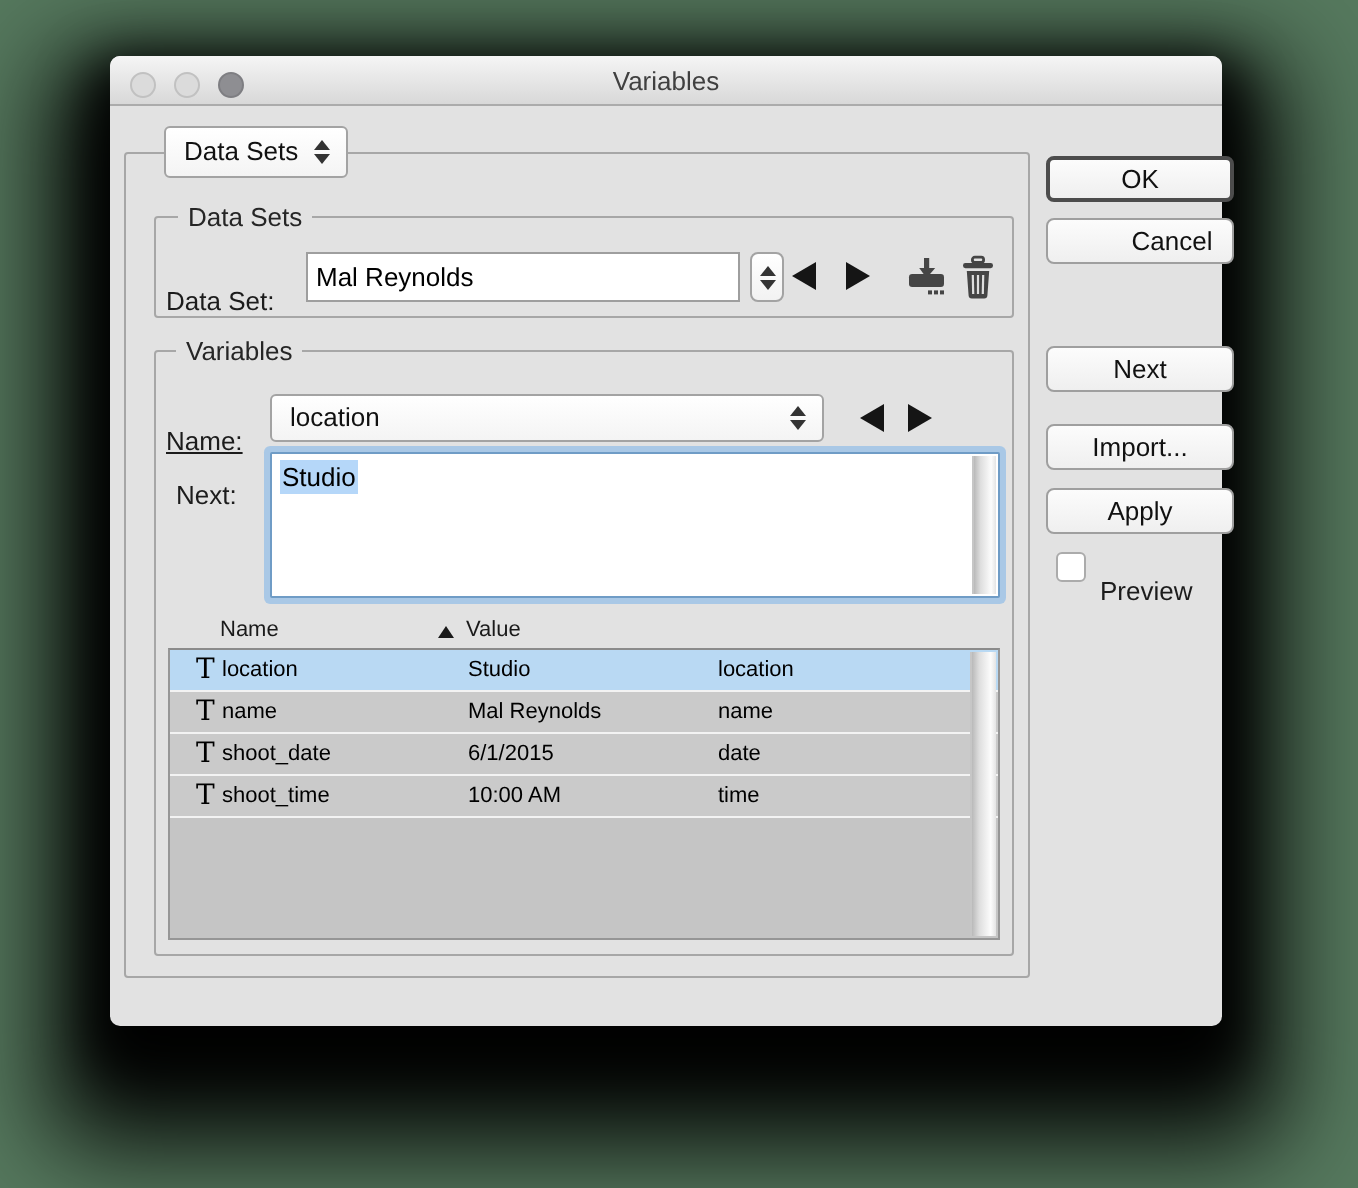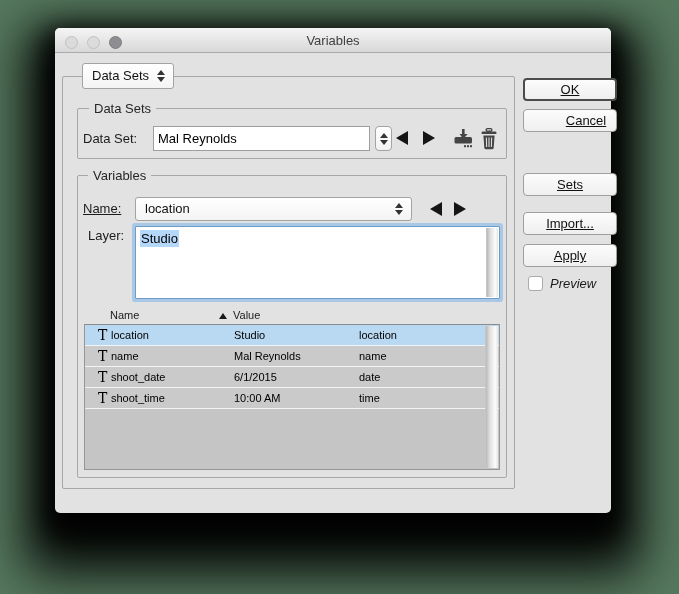--- a/index.html
+++ b/index.html
@@ -65,7 +65,7 @@
   
   .btn{position:absolute;left:468px;width:94px;height:23px;
     background:linear-gradient(180deg,#fcfcfc,#efefef);border:1px solid #9f9f9f;
-    border-radius:4px;font-size:13px;color:#111;text-align:center;line-height:21px;text-decoration:underline;}
+    border-radius:4px;font-size:13px;color:#111;text-align:center;line-height:21px;}
   .btn.default{border:2px solid #4c4c4c;line-height:19px;}
   .checkbox{position:absolute;width:15px;height:15px;background:#fff;
     border:1px solid #ababab;border-radius:3px;}

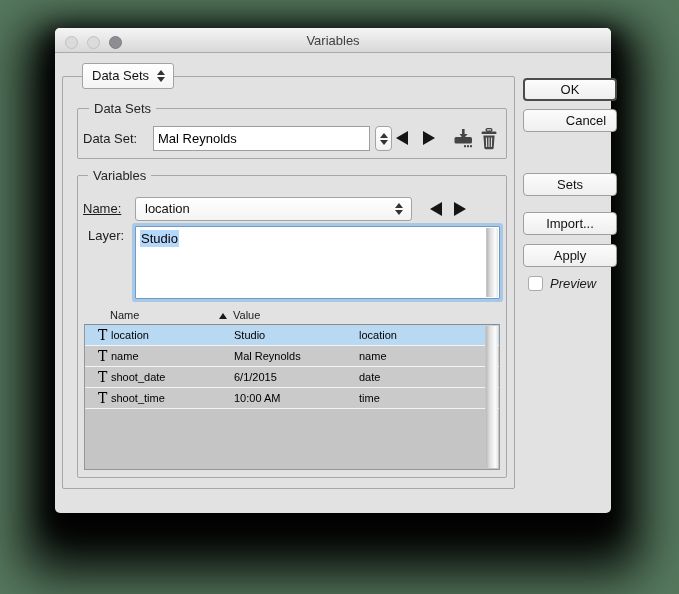--- a/index.html
+++ b/index.html
@@ -22,7 +22,7 @@
   .legend{position:absolute;top:-8px;background:#e2e2e2;padding:0 5px;
     font-size:13px;color:#262626;line-height:15px;}
   
-  .lbl{position:absolute;font-size:13px;color:#1c1c1c;}
+  .lbl{position:absolute;font-size:13px;color:#1c1c1c;margin-top:12px;}
   .textinput{position:absolute;background:#fff;border:1px solid #9e9e9e;
     font-size:13px;color:#000;padding:0 4px;line-height:23px;white-space:nowrap;overflow:hidden;}
   .popup{position:absolute;background:linear-gradient(180deg,#ffffff,#f4f4f4);

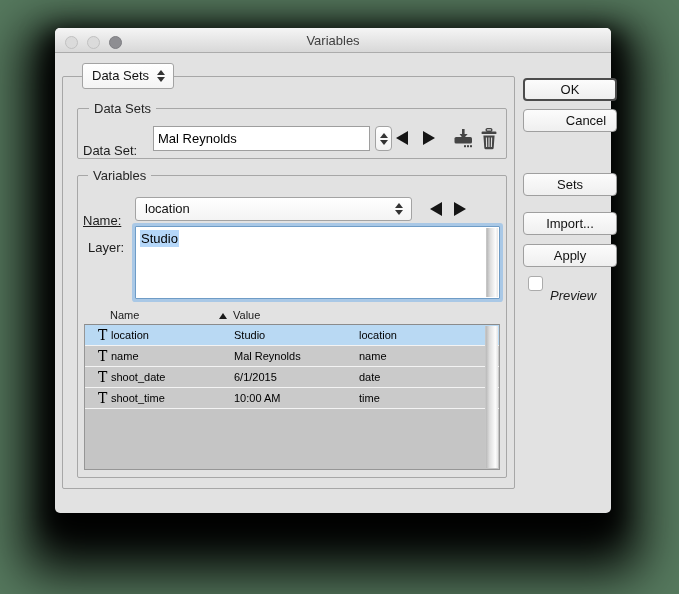--- a/index.html
+++ b/index.html
@@ -185,7 +185,7 @@
 
   <div class="btn default" style="top:50px;">OK</div>
   <div class="btn" style="top:81px;padding-left:32px;">Cancel</div>
-  <div class="btn" style="top:145px;">Sets</div>
+  <div class="btn" style="top:145px;">Next</div>
   <div class="btn" style="top:216px;">Apply</div>
   <div class="btn" style="top:184px;">Import...</div>
   <div class="checkbox" style="left:473px;top:248px;"></div>

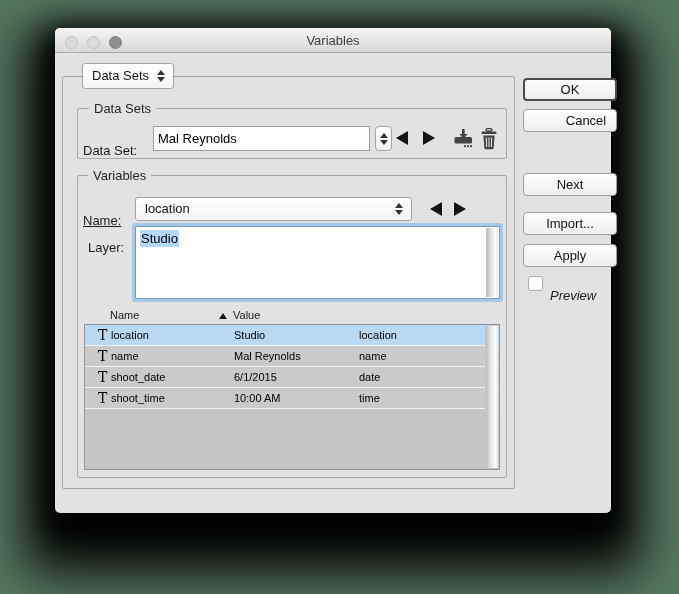--- a/index.html
+++ b/index.html
@@ -139,7 +139,7 @@
   <div class="arrow-left" style="left:375px;top:174px;"></div>
   <div class="arrow-right" style="left:399px;top:174px;"></div>
 
-  <span class="lbl" style="left:33px;top:200px;">Layer:</span>
+  <span class="lbl" style="left:33px;top:200px;">Next:</span>
   <div class="valuebox" style="left:80px;top:198px;width:365px;height:73px;">
     <span class="sel-text">Studio</span>
     <div class="scrollstrip" style="right:1px;width:12px;"></div>

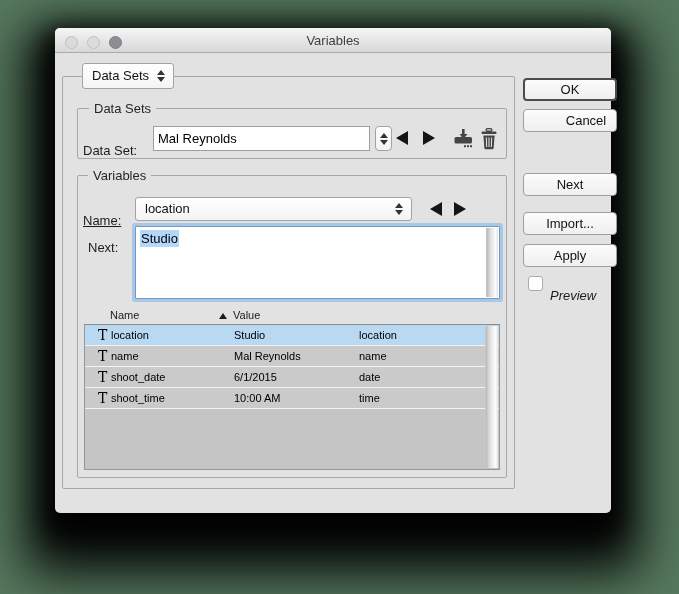--- a/index.html
+++ b/index.html
@@ -189,7 +189,7 @@
   <div class="btn" style="top:216px;">Apply</div>
   <div class="btn" style="top:184px;">Import...</div>
   <div class="checkbox" style="left:473px;top:248px;"></div>
-  <span class="lbl" style="left:495px;top:248px;line-height:16px;font-style:italic;">Preview</span>
+  <span class="lbl" style="left:495px;top:248px;line-height:16px;">Preview</span>
 
 </div>
 

